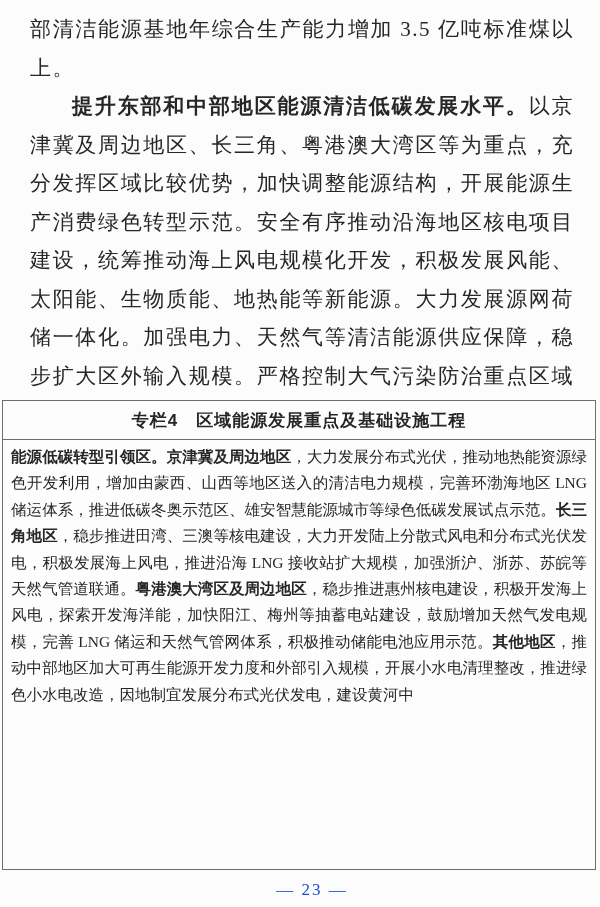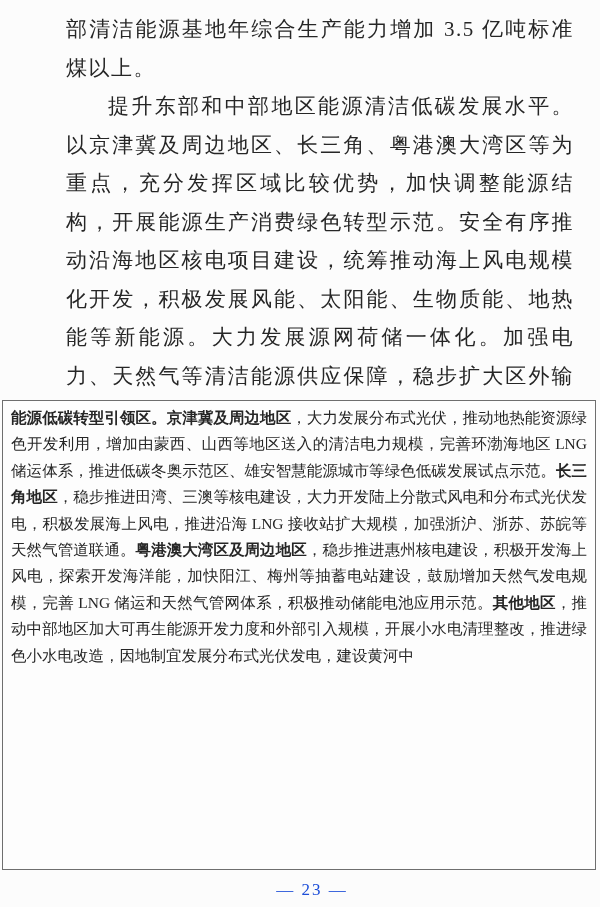--- a/index.html
+++ b/index.html
@@ -11,7 +11,6 @@
     color:#262626;
     overflow:hidden;
     box-sizing:border-box;
-    padding-left:36px;
   }
   .body-text {
     padding:10px 26px 0 30px;

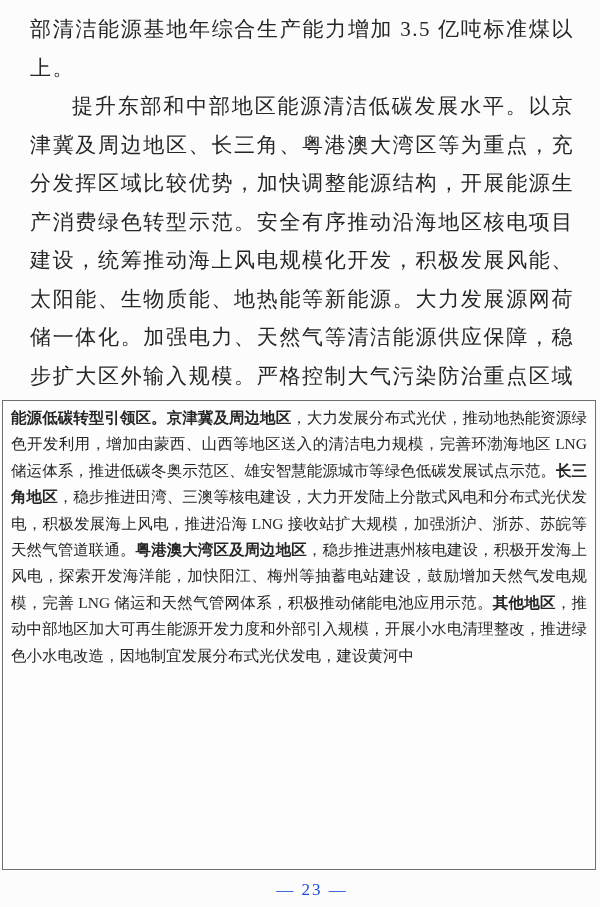--- a/index.html
+++ b/index.html
@@ -21,7 +21,7 @@
   }
   .body-text p { margin:0; }
   .para-indent { text-indent:2em; }
-  .body-text .run-bold { font-weight:400; }
+  .body-text .run-bold { font-weight:700; }
   .feature-box {
     position:absolute;
     left:2px; top:400px;

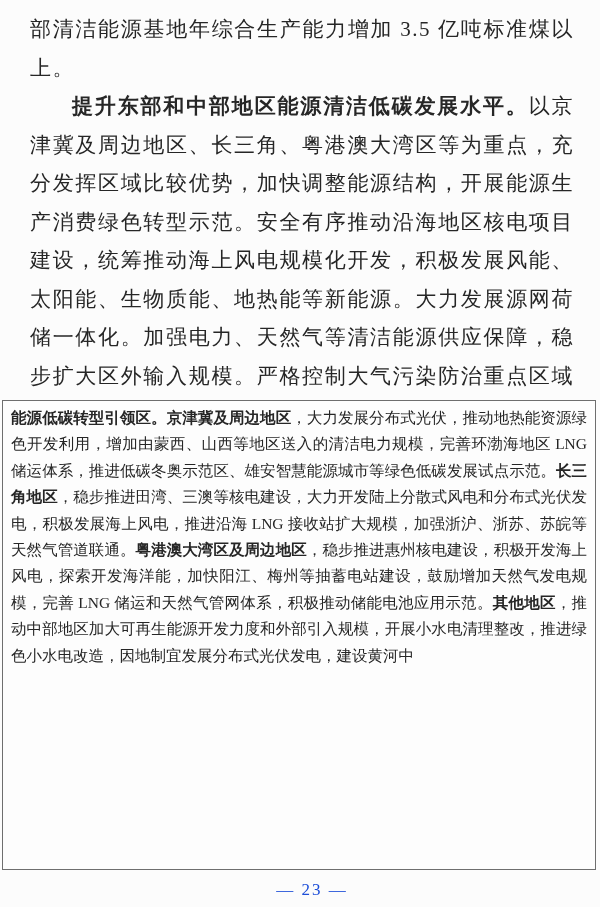--- a/index.html
+++ b/index.html
@@ -72,6 +72,7 @@
   </div>
 
   <div class="feature-box">
+    <div class="box-title">专栏4　区域能源发展重点及基础设施工程</div>
     <div class="box-content">
       <p><span class="run run-bold">能源低碳转型引领区。京津冀及周边地区</span><span class="run">，大力发展分布式光伏，推动地热能资源绿色开发利用，增加由蒙西、山西等地区送入的清洁电力规模，完善环渤海地区 LNG 储运体系，推进低碳冬奥示范区、雄安智慧能源城市等绿色低碳发展试点示范。</span><span class="run run-bold">长三角地区</span><span class="run">，稳步推进田湾、三澳等核电建设，大力开发陆上分散式风电和分布式光伏发电，积极发展海上风电，推进沿海 LNG 接收站扩大规模，加强浙沪、浙苏、苏皖等天然气管道联通。</span><span class="run run-bold">粤港澳大湾区及周边地区</span><span class="run">，稳步推进惠州核电建设，积极开发海上风电，探索开发海洋能，加快阳江、梅州等抽蓄电站建设，鼓励增加天然气发电规模，完善 LNG 储运和天然气管网体系，积极推动储能电池应用示范。</span><span class="run run-bold">其他地区</span><span class="run">，推动中部地区加大可再生能源开发力度和外部引入规模，开展小水电清理整改，推进绿色小水电改造，因地制宜发展分布式光伏发电，建设黄河中</span></p>
     </div>

